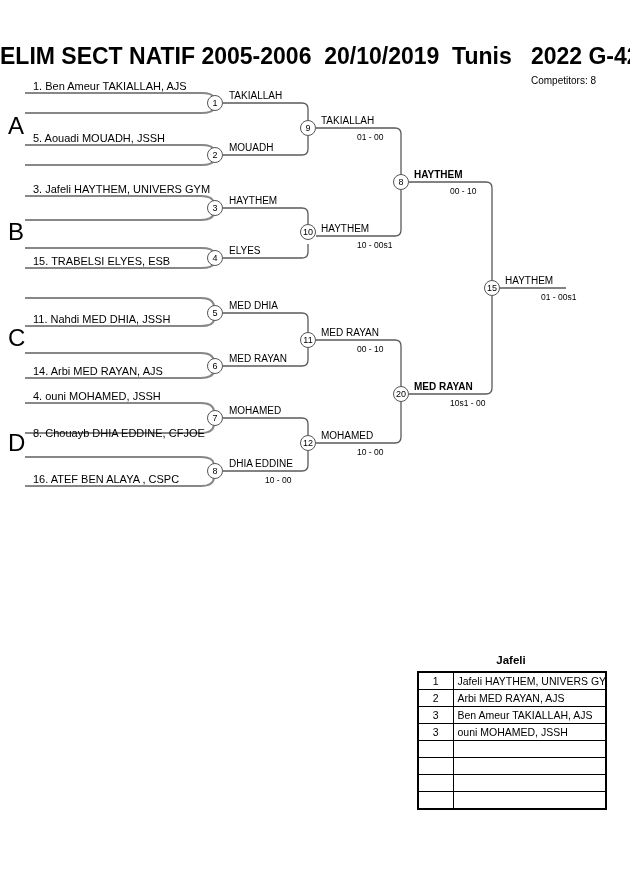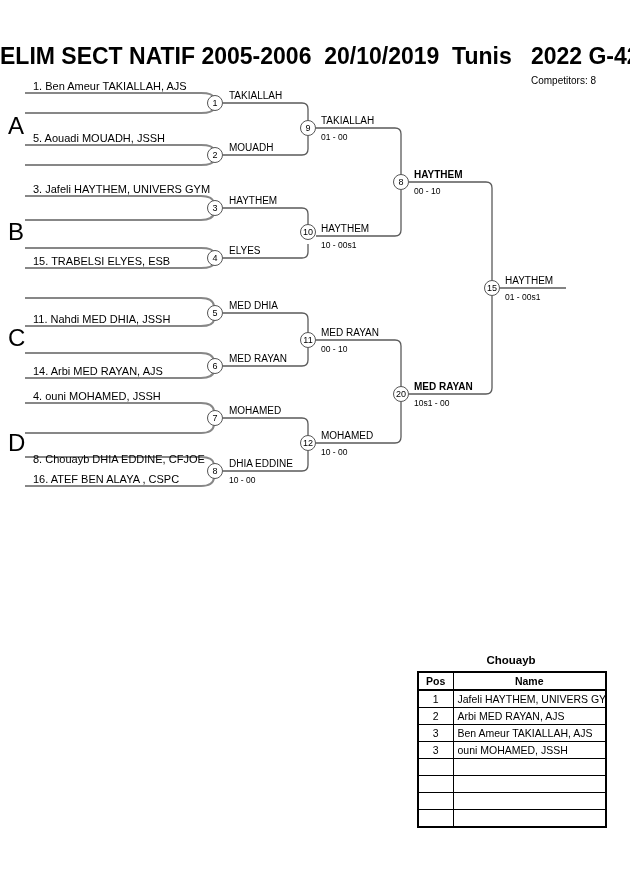--- a/index.html
+++ b/index.html
@@ -17,7 +17,7 @@
   .cname { position:absolute; font-size:11px; white-space:nowrap; z-index:2; }
   .winner { position:absolute; font-size:10px; white-space:nowrap; z-index:2; }
   .winner.bold { font-weight:bold; }
-  .score { position:absolute; font-size:8.5px; white-space:nowrap; z-index:2; }
+  .score { position:absolute; font-size:8.5px; white-space:nowrap; z-index:2;margin-left:36px; }
   .node {
     position:absolute; width:14px; height:14px; border:1px solid #555; border-radius:50%;
     background:#fff; font-size:9px; line-height:14px; text-align:center; z-index:3;

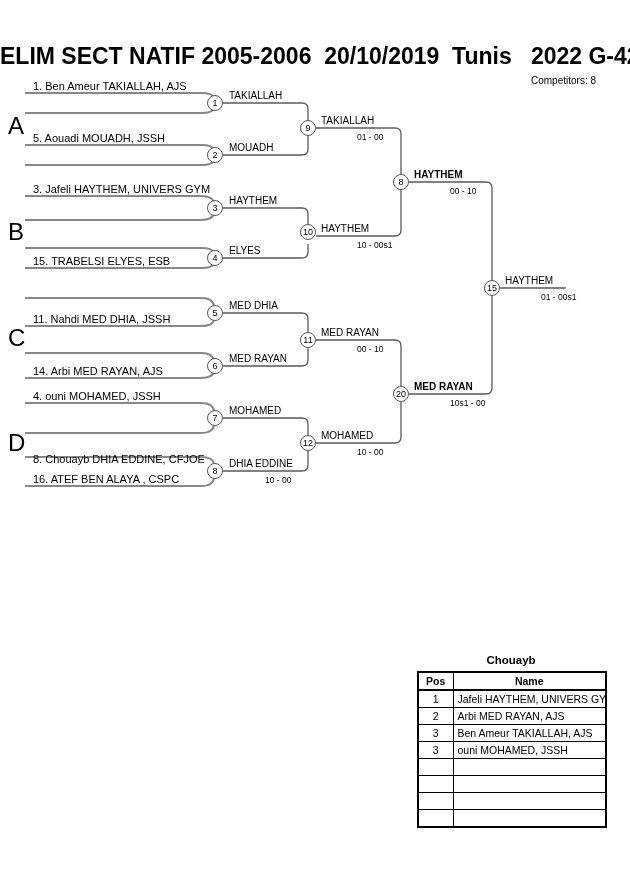--- a/index.html
+++ b/index.html
@@ -91,7 +91,7 @@
   <div class="cname" style="left:33px;top:313px">11. Nahdi MED DHIA, JSSH</div>
   <div class="cname" style="left:33px;top:365px">14. Arbi MED RAYAN, AJS</div>
   <div class="cname" style="left:33px;top:390px">4. ouni MOHAMED, JSSH</div>
-  <div class="cname" style="left:33px;top:453px">8. Chouayb DHIA EDDINE, CFJOE</div>
+  <div class="cname" style="left:33px;top:427px">8. Chouayb DHIA EDDINE, CFJOE</div>
   <div class="cname" style="left:33px;top:473px">16. ATEF BEN ALAYA , CSPC</div>
 
   <div class="winner" style="left:229px;top:90px">TAKIALLAH</div>

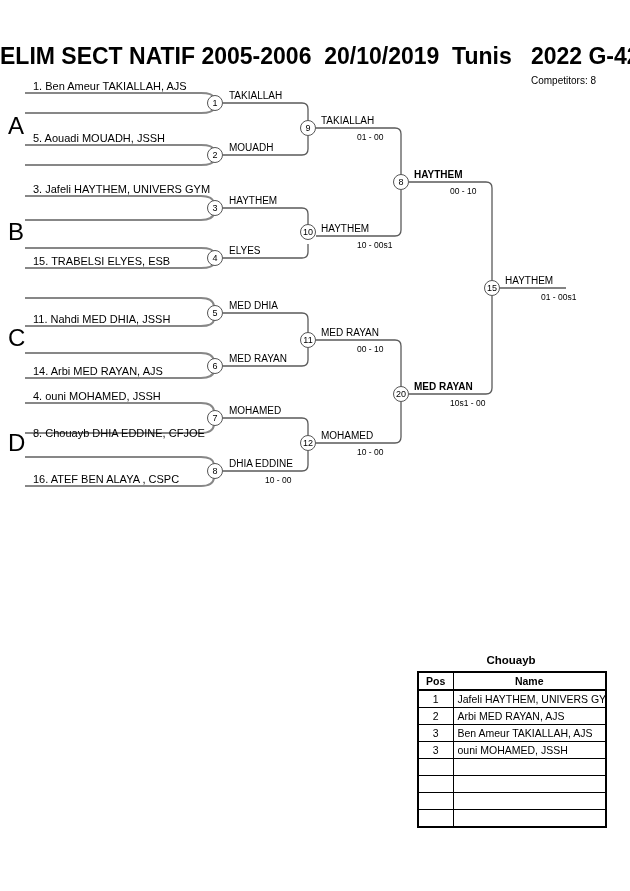--- a/index.html
+++ b/index.html
@@ -136,7 +136,7 @@
   <div class="node" style="left:484px;top:280px">15</div>
 
   <div class="results">
-    <div class="results-title">Chouayb</div>
+    <div class="results-title">Jafeli</div>
     <table class="res">
       <colgroup>
           <col style="width:35px">

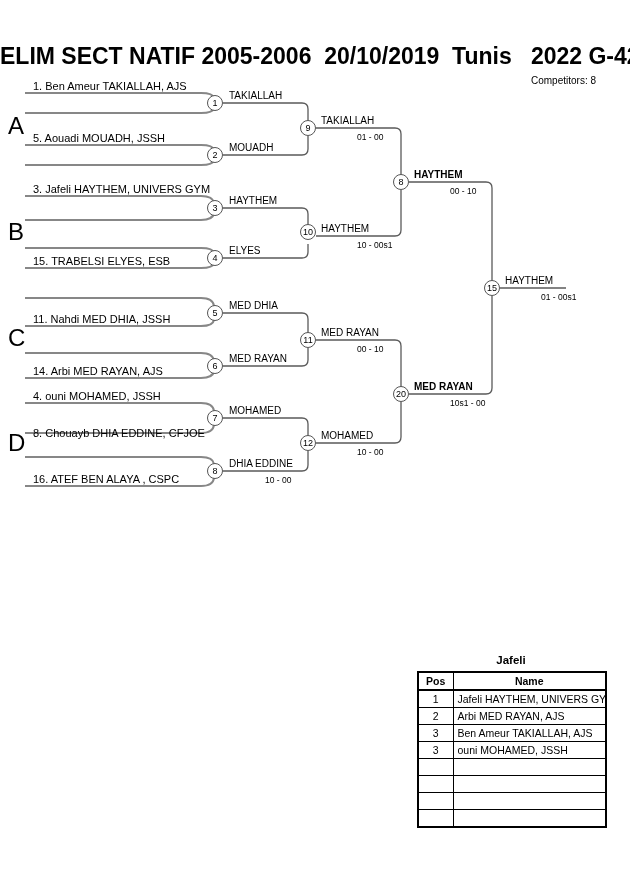--- a/index.html
+++ b/index.html
@@ -143,10 +143,6 @@
           <col style="width:153px">
         </colgroup>
       <tbody>
-          <tr>
-        <th>Pos</th>
-        <th>Name</th>
-      </tr>
       <tr>
         <td class="pos">1</td>
         <td class="name">Jafeli HAYTHEM, UNIVERS GYM</td>

